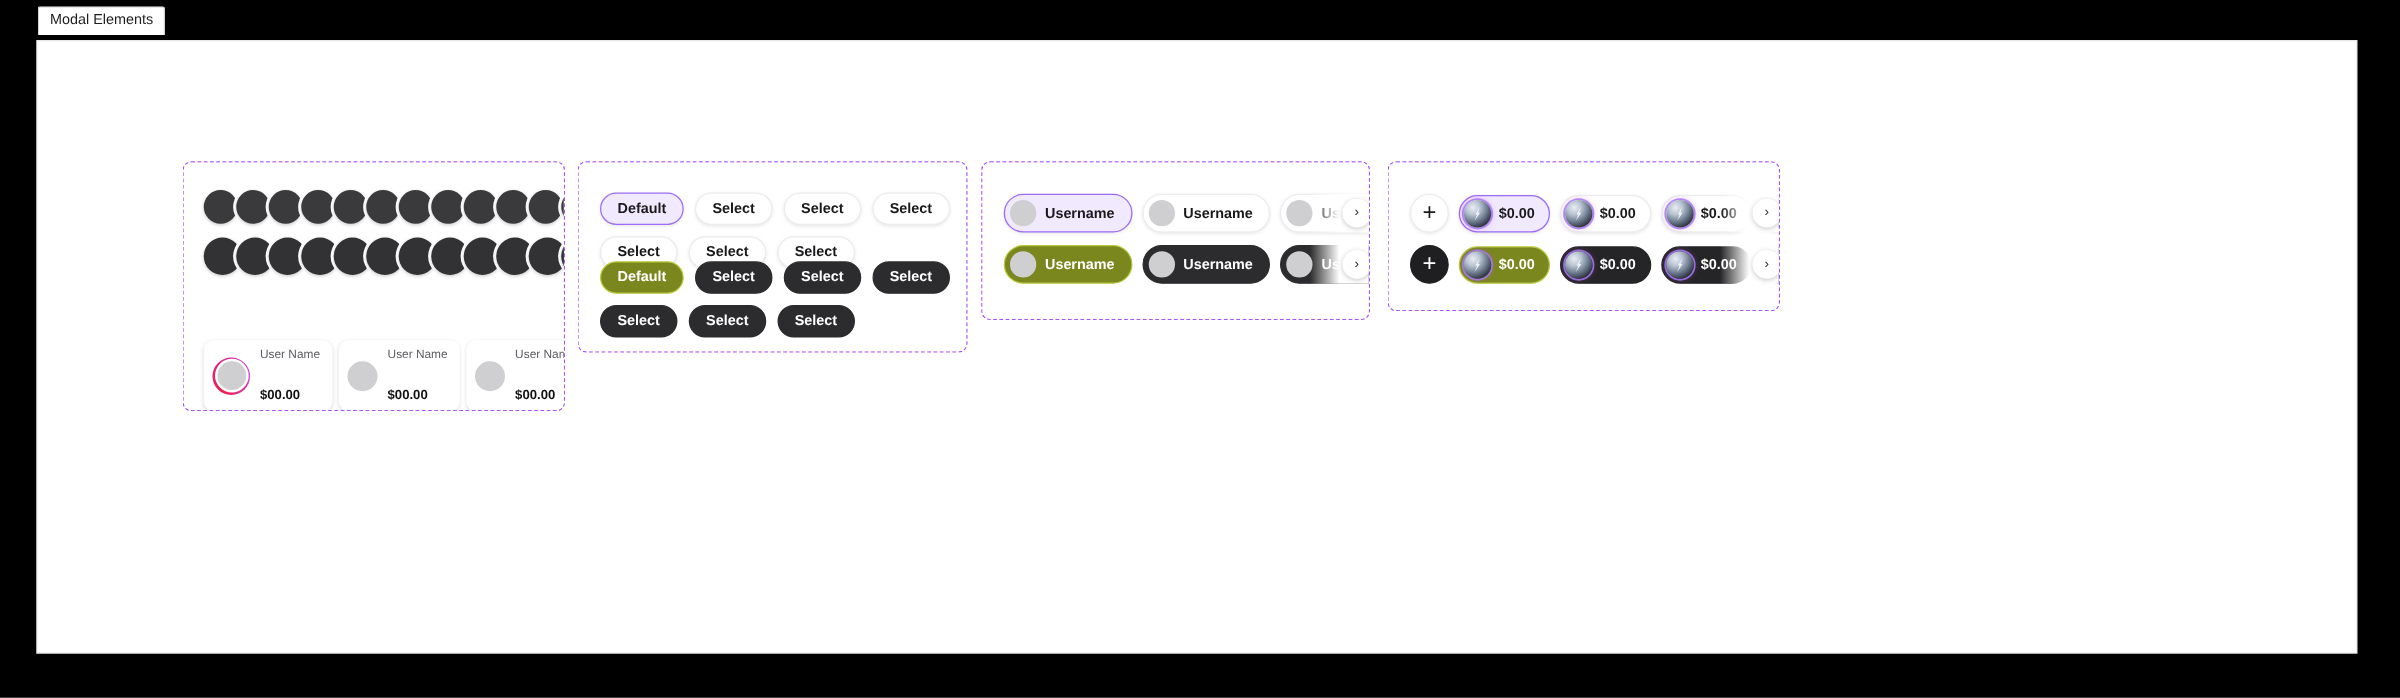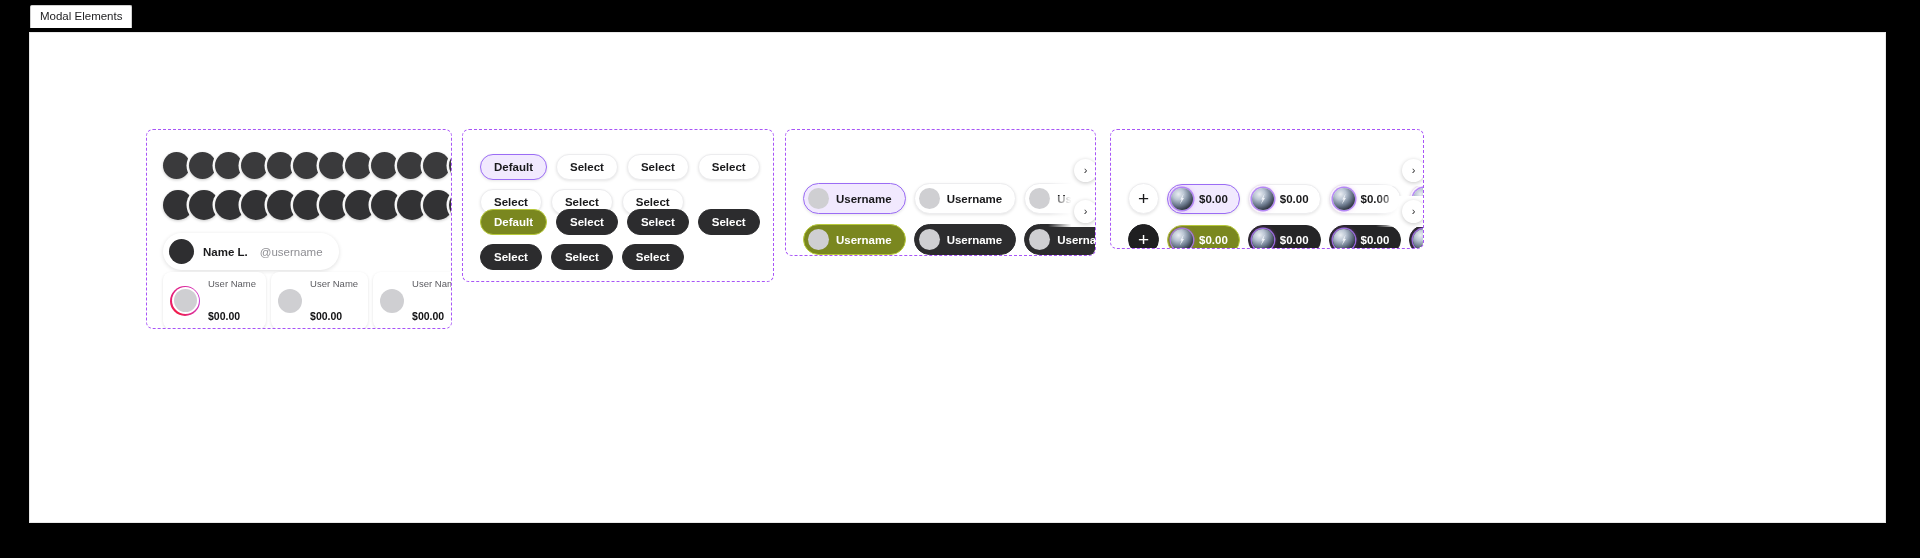--- a/index.html
+++ b/index.html
@@ -142,7 +142,7 @@
   }
 
   
-  .chip-row { position: absolute; display: flex; align-items: center; gap: 8px; margin-top: 28px; }
+  .chip-row { position: absolute; display: flex; align-items: center; gap: 8px; }
   #chips-light { left: 17px; top: 25px; }
   #chips-dark  { left: 17px; top: 66px; }
 

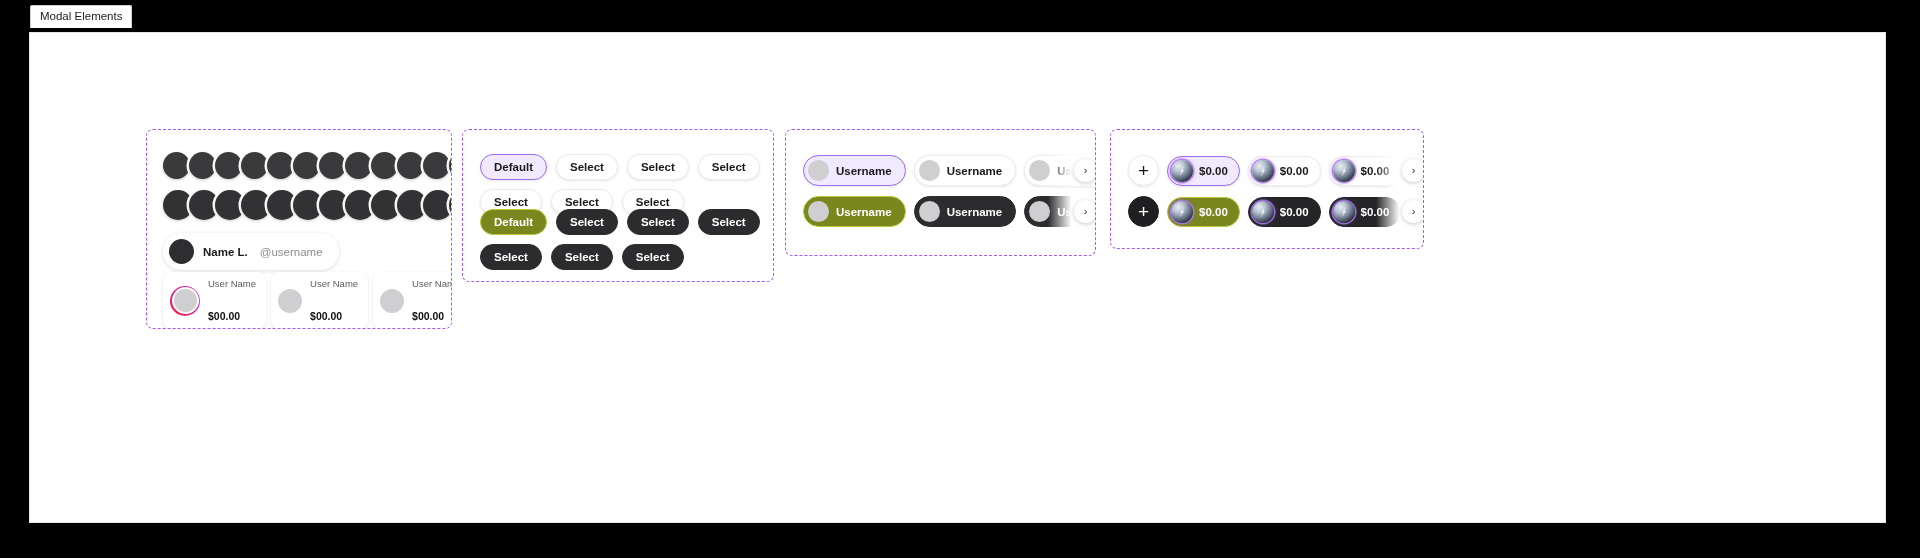--- a/index.html
+++ b/index.html
@@ -257,11 +257,6 @@
             <span class="avatar"></span>
           </div>
 
-        <div class="name-pill">
-          <span class="av"></span>
-          <span class="nm">Name L.</span>
-          <span class="un">@username</span>
-        </div>
 
         <div class="cards-row" id="user-cards">
             <div class="ucard">

